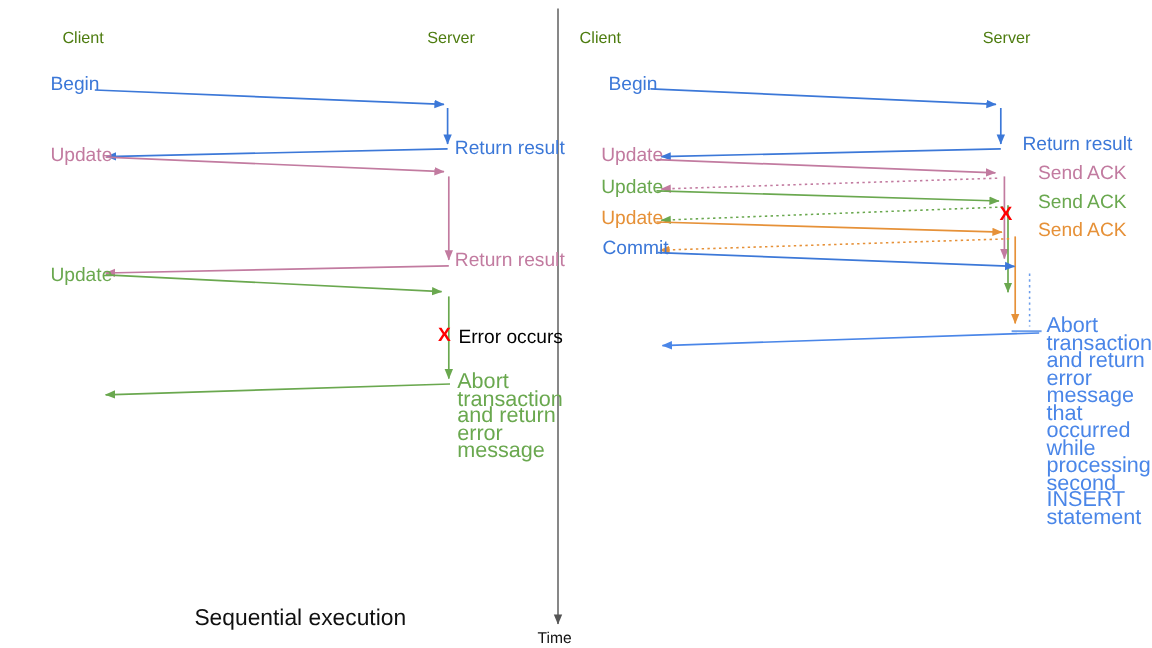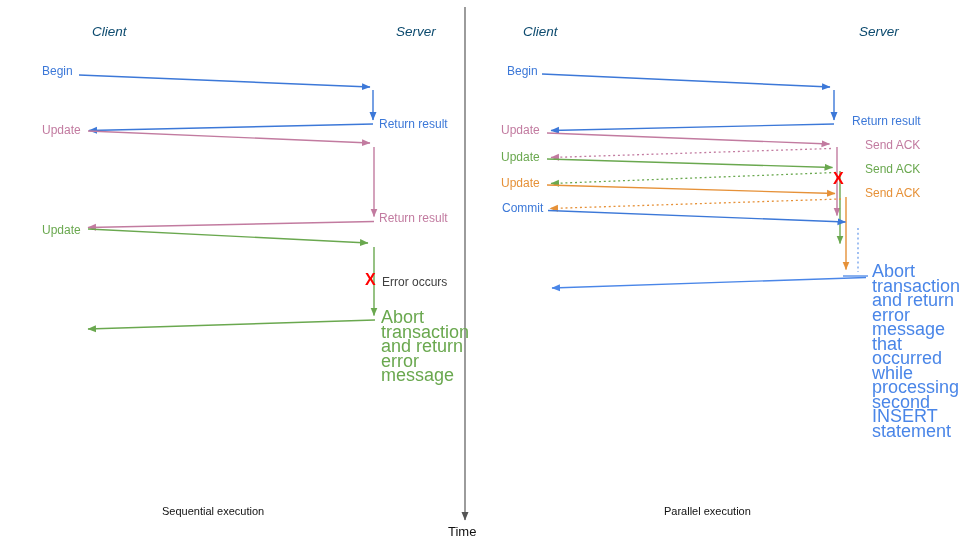--- a/index.html
+++ b/index.html
@@ -6,7 +6,7 @@
   .canvas{position:relative;width:960px;height:540px;font-family:"Liberation Sans",sans-serif;}
   svg.lines{position:absolute;left:0;top:0;width:960px;height:540px;}
   .lbl{position:absolute;white-space:nowrap;font-size:12px;line-height:14px;}
-  .hdr{position:absolute;white-space:nowrap;font-size:13.5px;font-style:italic;color:#0c4a6e;margin-left:40px;}
+  .hdr{position:absolute;white-space:nowrap;font-size:13.5px;color:#4d7c0f;}
   .cap{position:absolute;white-space:nowrap;font-size:11px;color:#111111;}
   .wrap{position:absolute;white-space:pre-line;font-size:18px;line-height:14.5px;}
   .xmark{position:absolute;font-size:16px;font-weight:800;color:#ff0000;line-height:16px;}

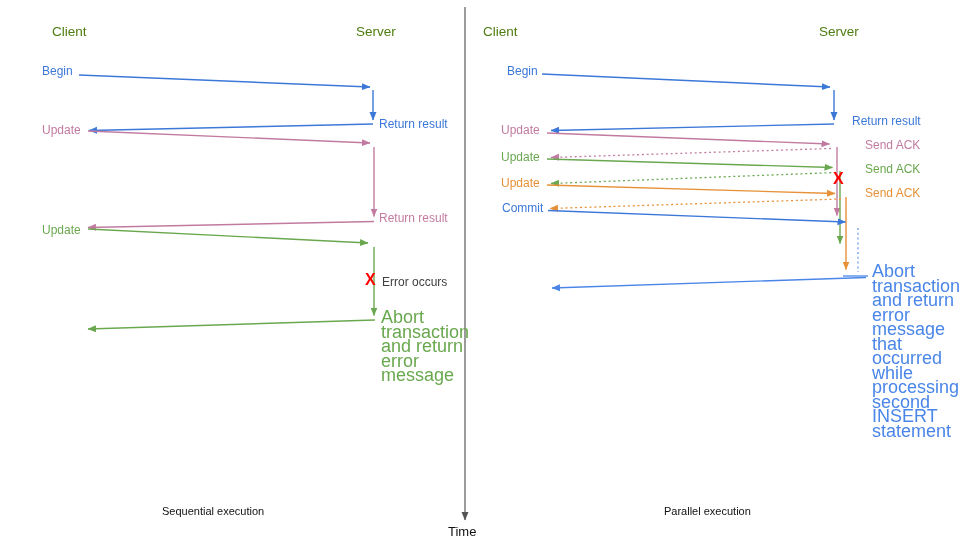--- a/index.html
+++ b/index.html
@@ -5,7 +5,7 @@
   html,body{margin:0;padding:0;background:#ffffff;width:960px;height:540px;overflow:hidden;}
   .canvas{position:relative;width:960px;height:540px;font-family:"Liberation Sans",sans-serif;}
   svg.lines{position:absolute;left:0;top:0;width:960px;height:540px;}
-  .lbl{position:absolute;white-space:nowrap;font-size:12px;line-height:14px;}
+  .lbl{position:absolute;white-space:nowrap;font-size:16px;line-height:14px;}
   .hdr{position:absolute;white-space:nowrap;font-size:13.5px;color:#4d7c0f;}
   .cap{position:absolute;white-space:nowrap;font-size:11px;color:#111111;}
   .wrap{position:absolute;white-space:pre-line;font-size:18px;line-height:14.5px;}

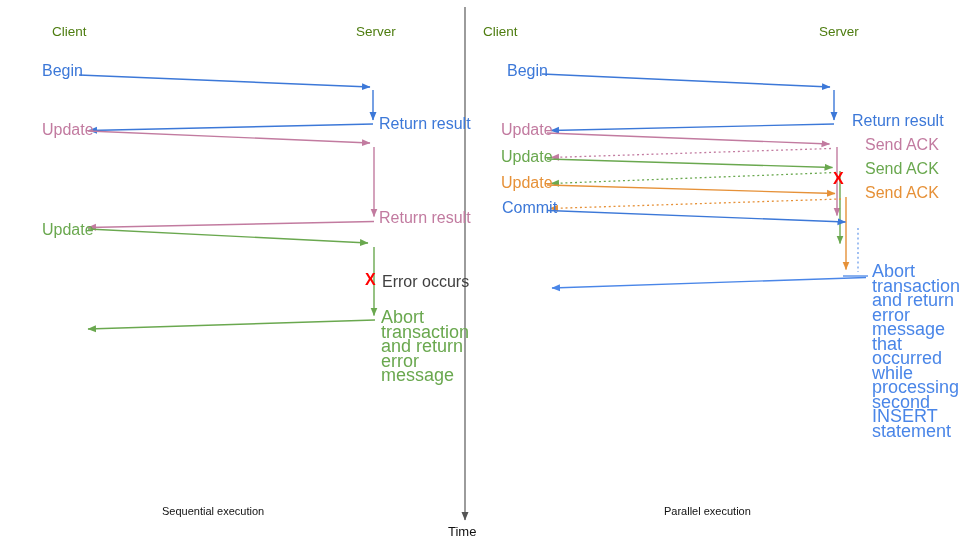--- a/index.html
+++ b/index.html
@@ -15,7 +15,7 @@
   .c-pink{color:#c27ba0;}
   .c-green{color:#6aa84f;}
   .c-orange{color:#e69138;}
-  .c-red{color:#404040;}
+  .c-red{color:#000000;}
   .c-time{color:#111111;font-size:13px;}
 </style>
 </head>

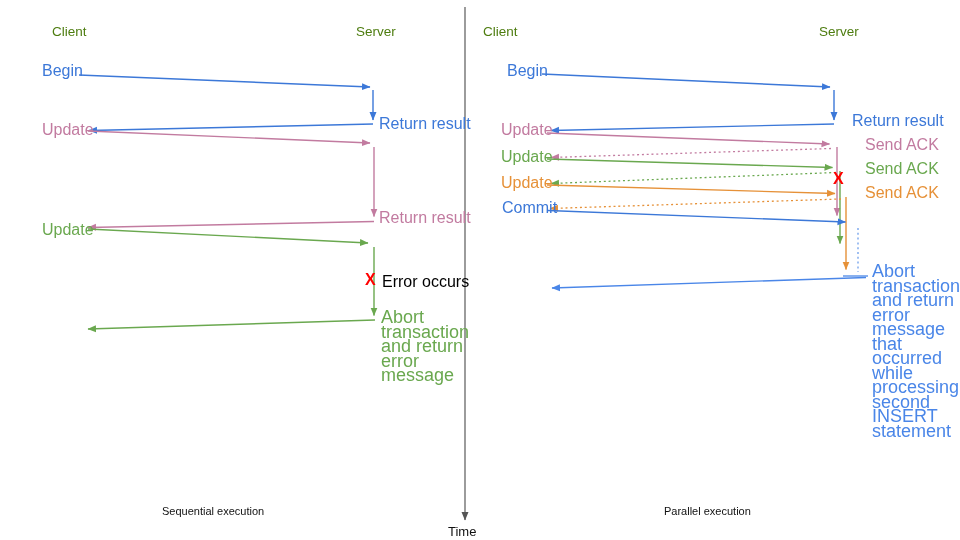--- a/index.html
+++ b/index.html
@@ -7,7 +7,7 @@
   svg.lines{position:absolute;left:0;top:0;width:960px;height:540px;}
   .lbl{position:absolute;white-space:nowrap;font-size:16px;line-height:14px;}
   .hdr{position:absolute;white-space:nowrap;font-size:13.5px;color:#4d7c0f;}
-  .cap{position:absolute;white-space:nowrap;font-size:11px;color:#111111;}
+  .cap{position:absolute;white-space:nowrap;font-size:19px;color:#111111;}
   .wrap{position:absolute;white-space:pre-line;font-size:18px;line-height:14.5px;}
   .xmark{position:absolute;font-size:16px;font-weight:800;color:#ff0000;line-height:16px;}
   .c-blue{color:#3c78d8;}

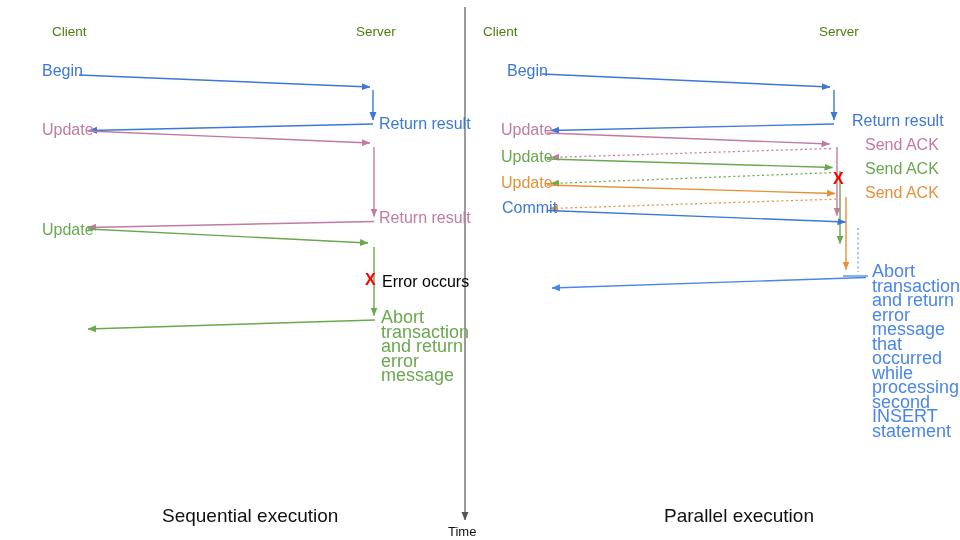--- a/index.html
+++ b/index.html
@@ -113,7 +113,6 @@
 second
 INSERT
 statement</span>
-  <span class="cap" style="left:664px;top:505px;">Parallel execution</span>
 
   <span class="lbl c-time" style="left:448px;top:525px;">Time</span>
 

